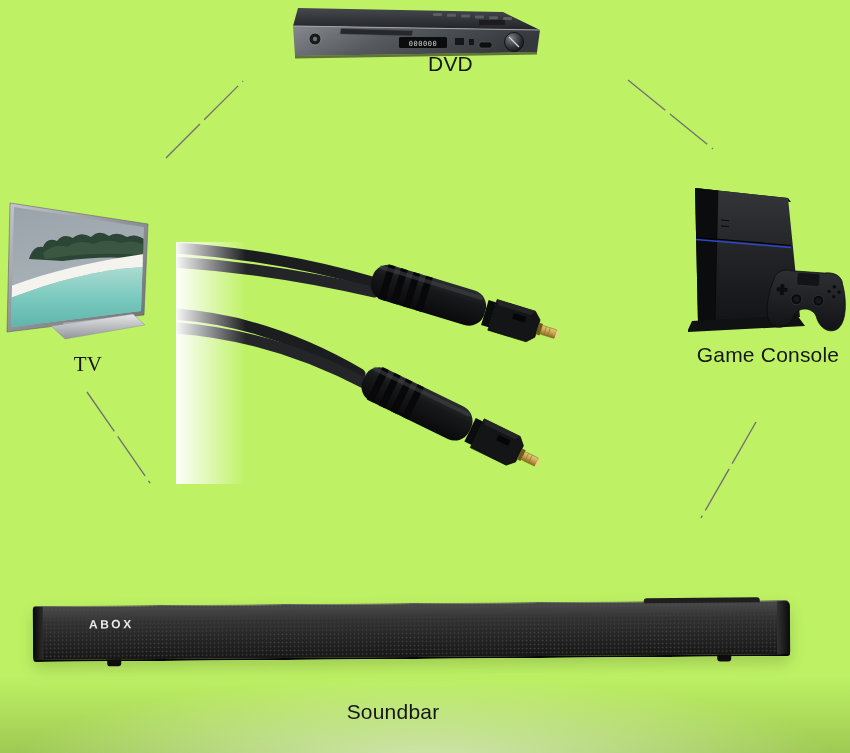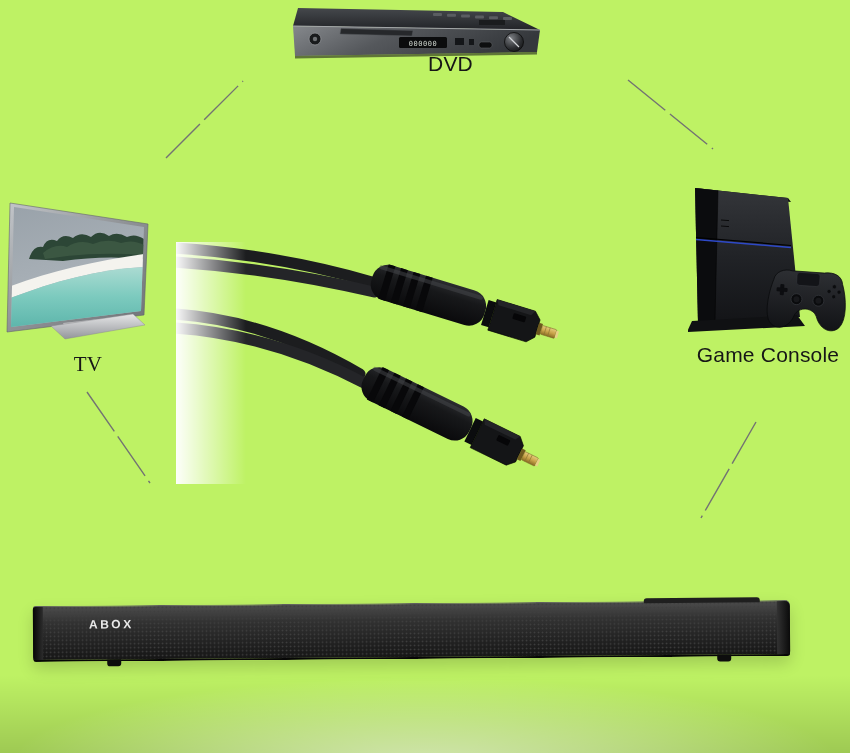--- a/index.html
+++ b/index.html
@@ -295,6 +295,7 @@
     <div class="sb-foot sb-foot-left"></div>
     <div class="sb-foot sb-foot-right"></div>
   </div>
+  <div class="device-label soundbar-label">Soundbar</div>
 
 </div>
 

